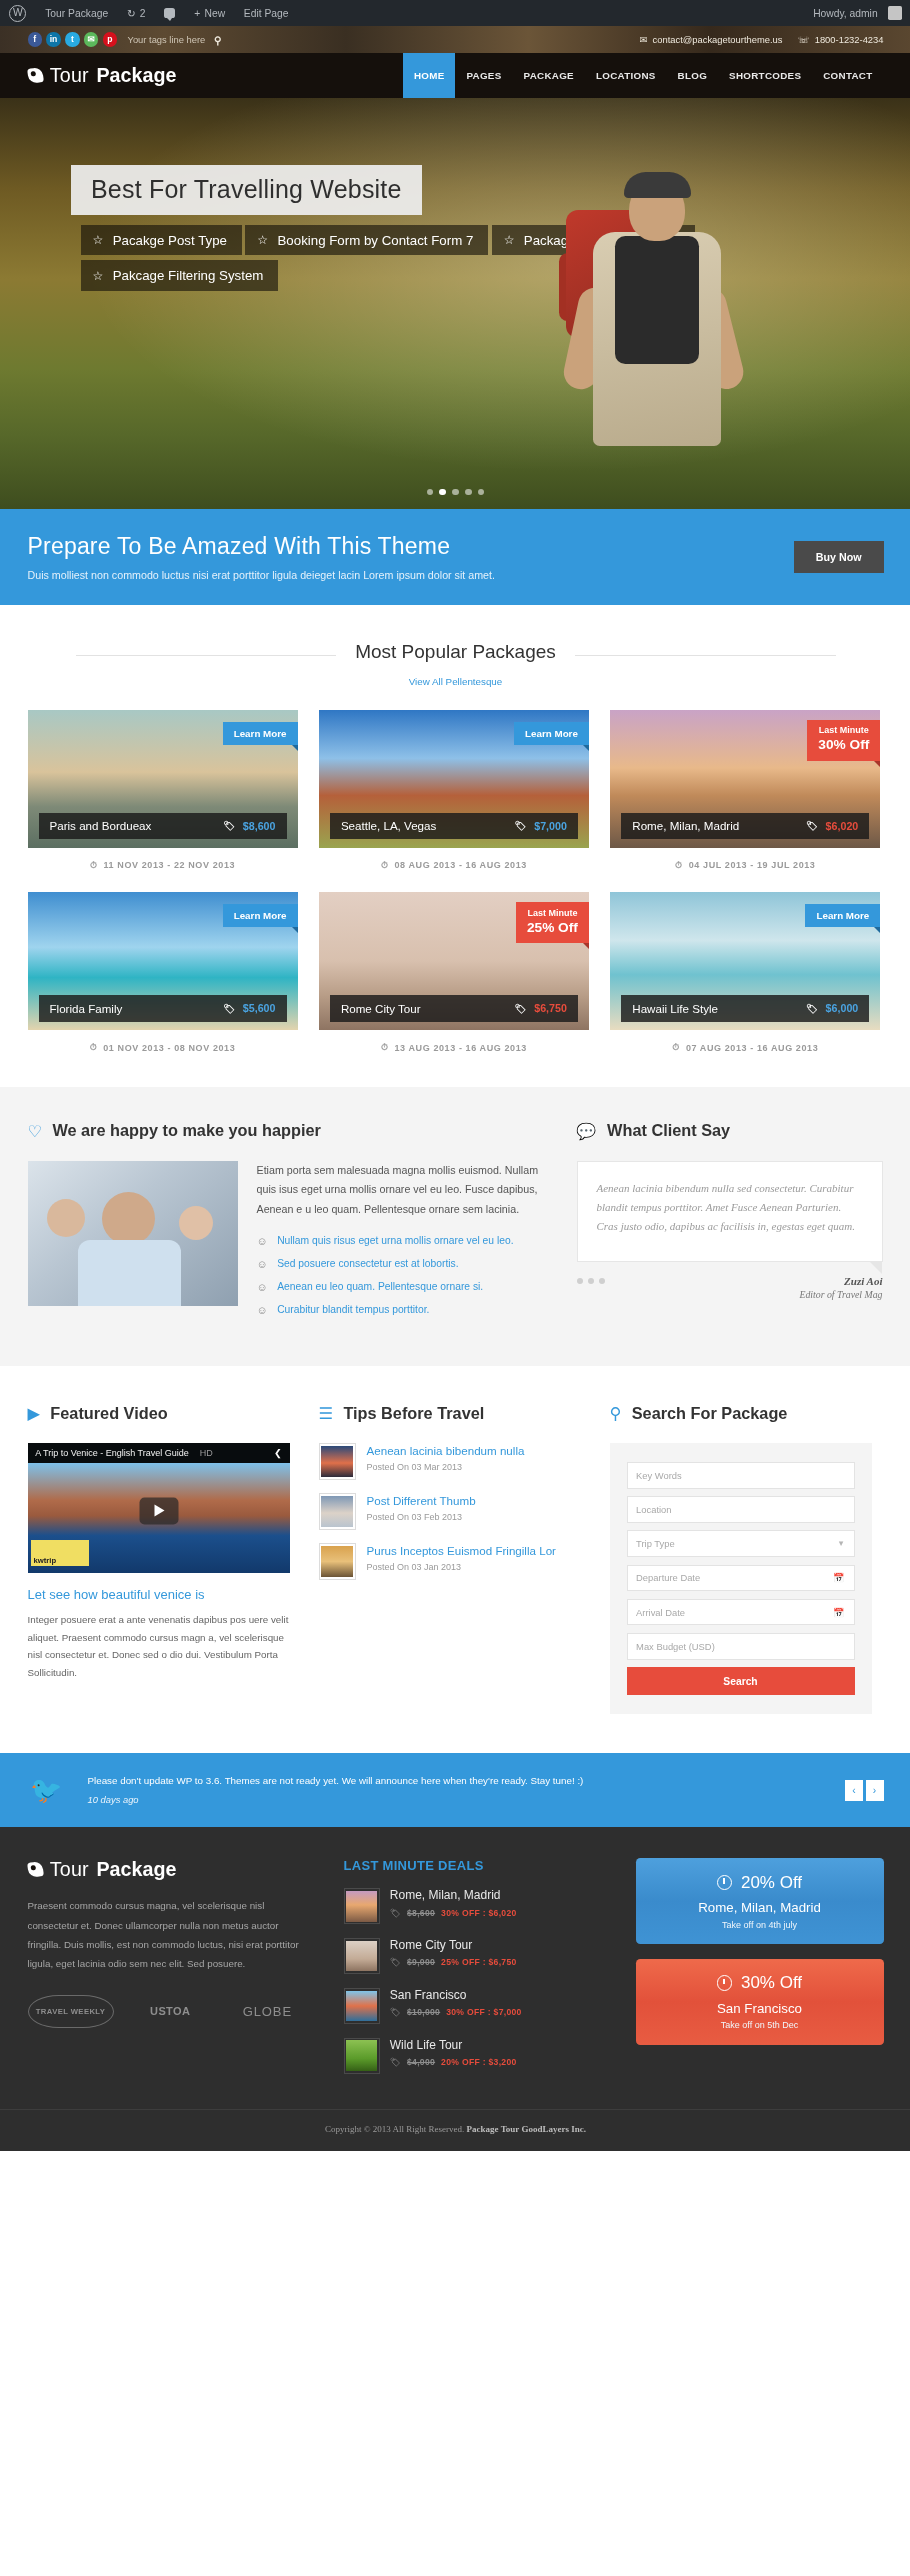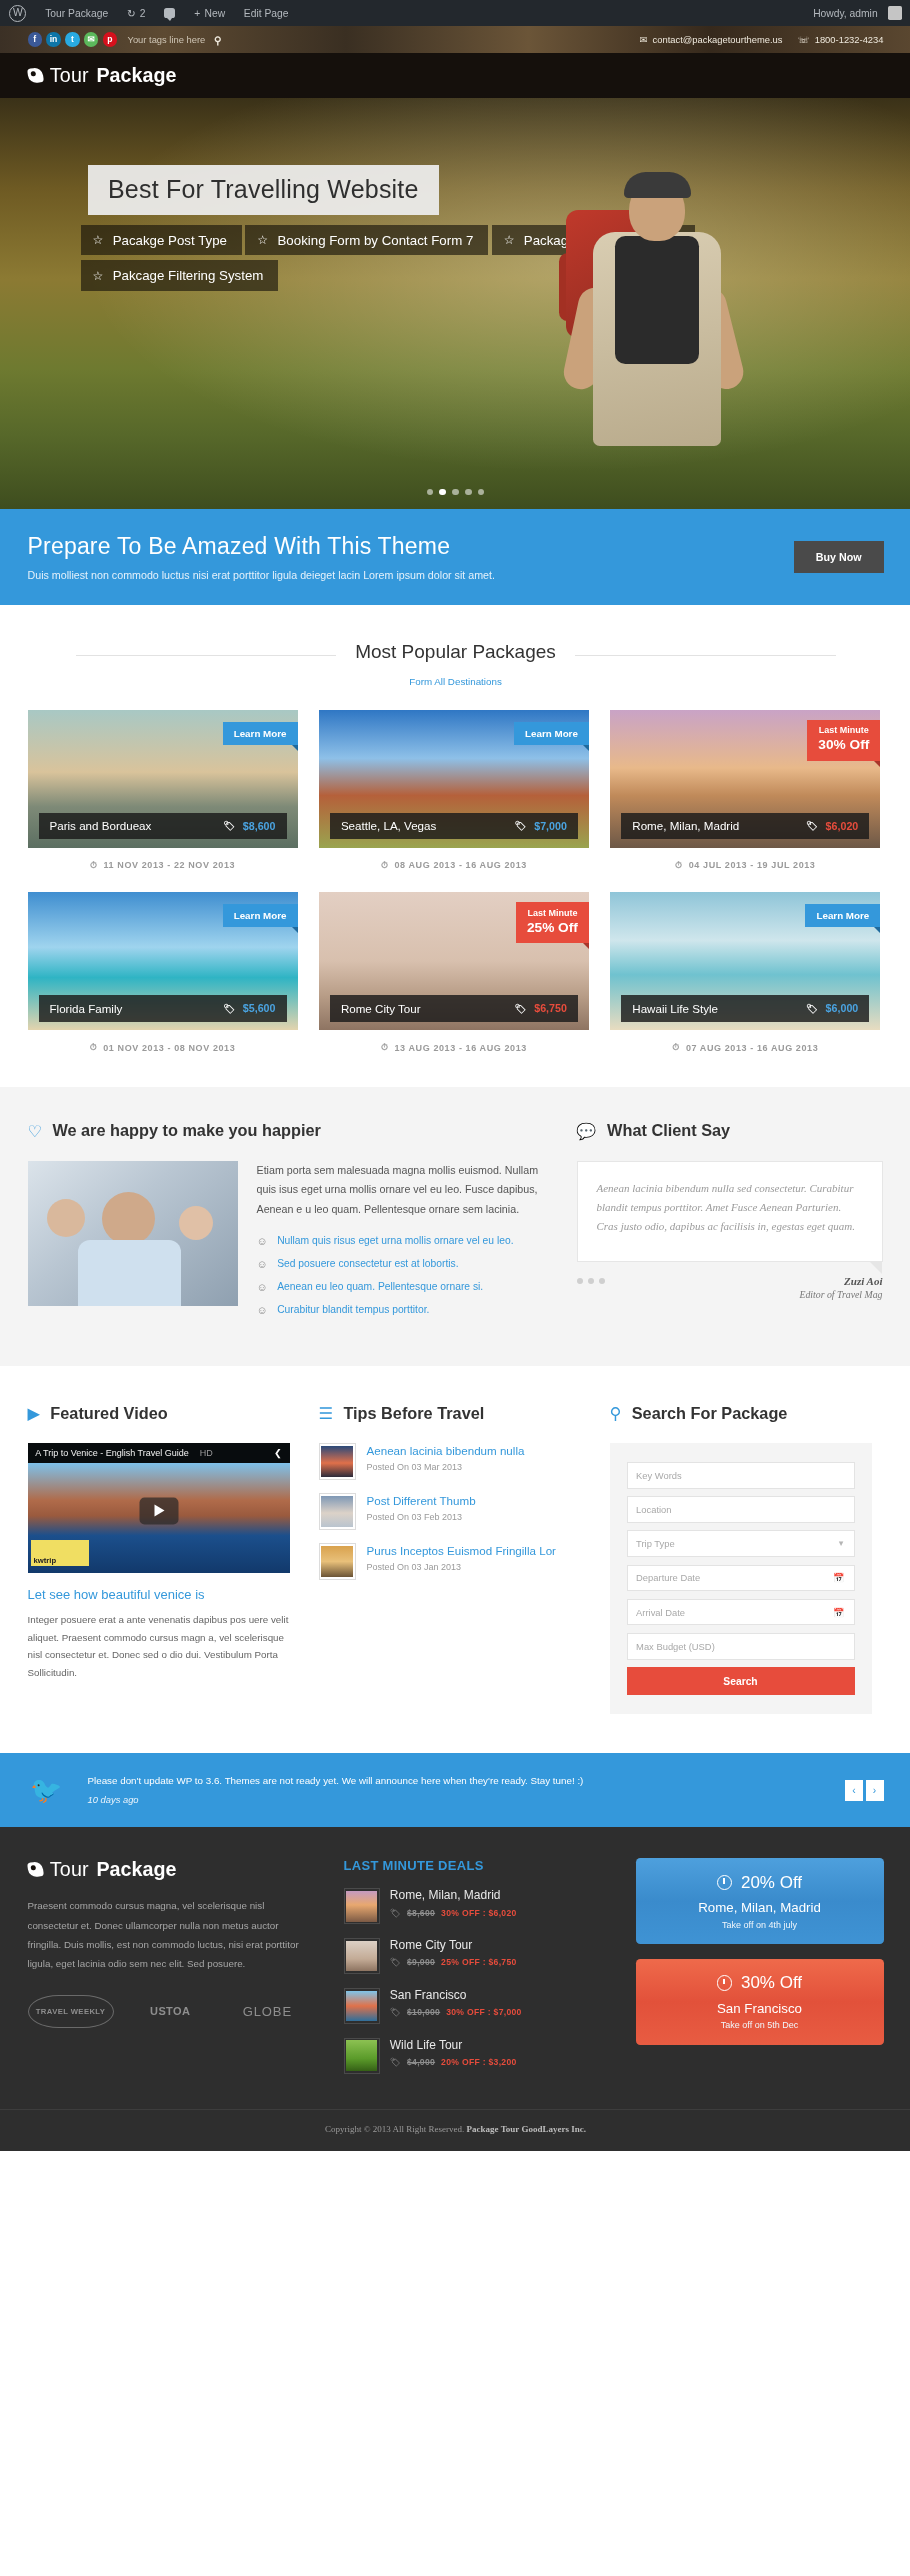--- a/index.html
+++ b/index.html
@@ -433,6 +433,15 @@
       <span class="t1">Tour</span>
         <span class="t2">Package</span>
     </div>
+    <nav class="nav">
+      <a href="#" class="active">HOME</a>
+      <a href="#">PAGES</a>
+      <a href="#">PACKAGE</a>
+      <a href="#">LOCATIONS</a>
+      <a href="#">BLOG</a>
+      <a href="#">SHORTCODES</a>
+      <a href="#">CONTACT</a>
+    </nav>
   </div>
 </div>
 

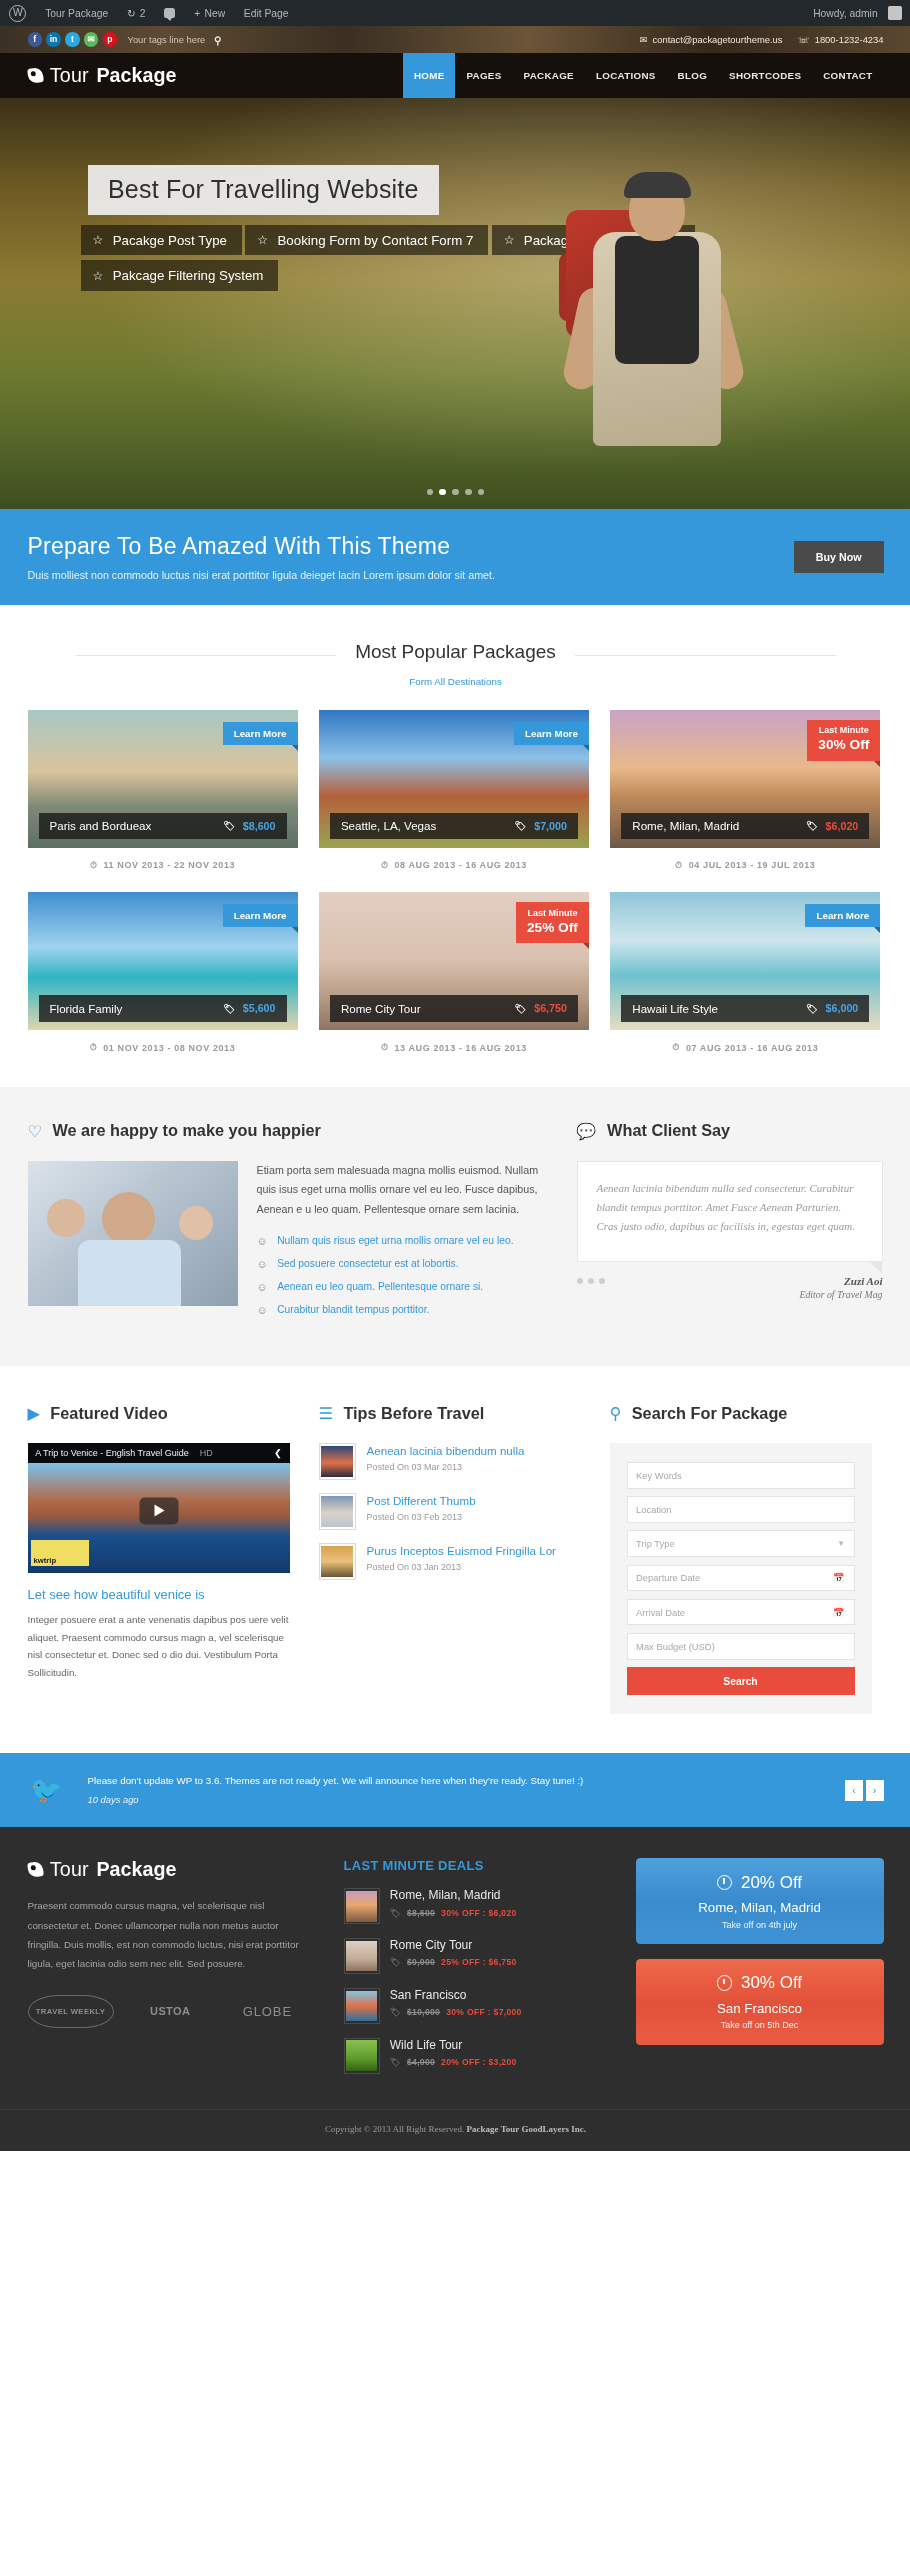--- a/index.html
+++ b/index.html
@@ -89,7 +89,7 @@
   }
   .hero .content { width: 856px; margin: 0 auto; position: relative; height: 100%; }
   .hero-title {
-    position: absolute; left: 60px; top: 67px;
+    position: absolute; left: 43px; top: 67px;
     background: rgba(238,238,238,.93); color: #2f2f2f;
     font-size: 25px; font-weight: 300; padding: 10.3px 20.5px; letter-spacing: 0.2px;
   }

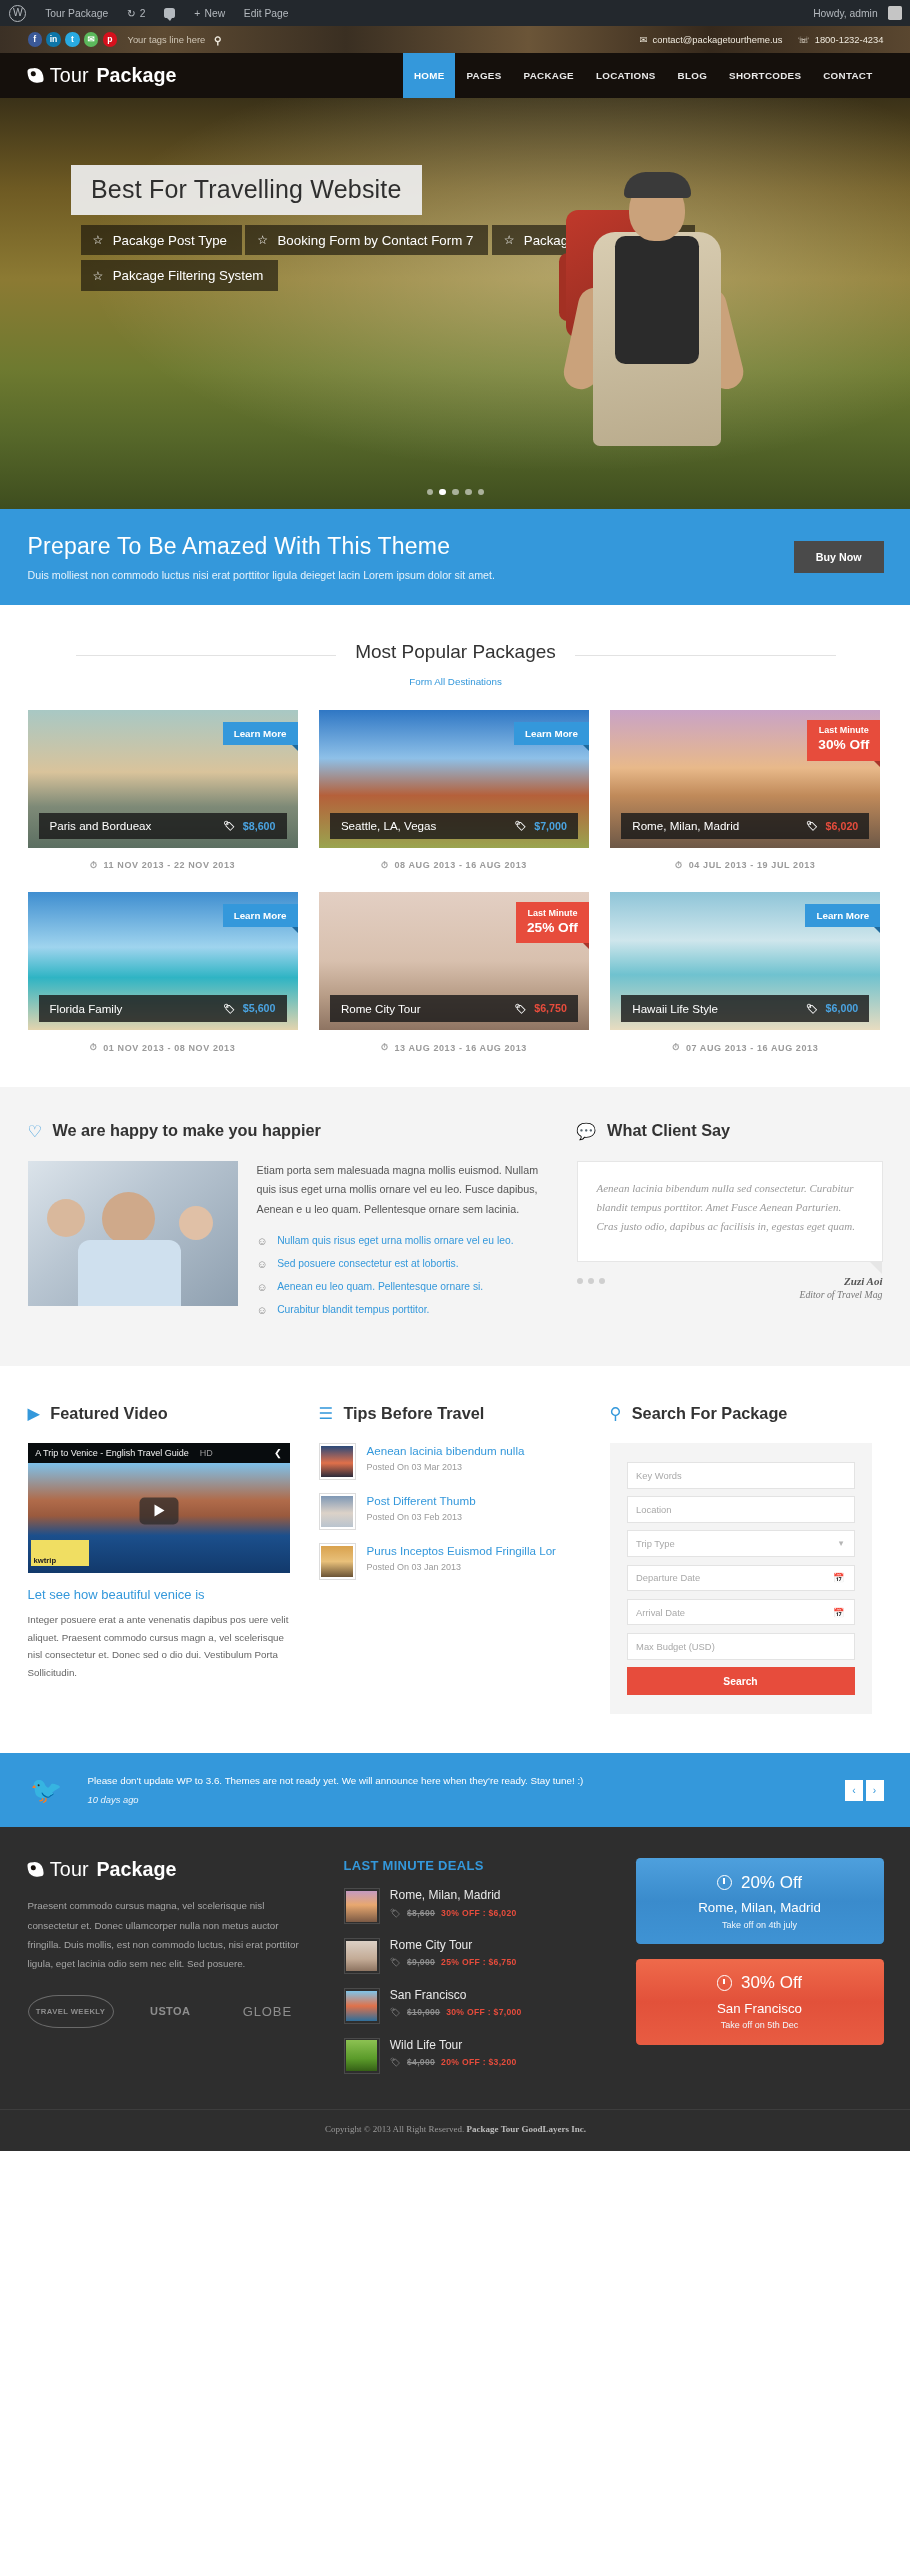--- a/index.html
+++ b/index.html
@@ -500,7 +500,7 @@
   <div class="sec-head">
     <div class="bar"></div>
     <h2>Most Popular Packages</h2>
-    <div class="sub"><a href="#">Form All Destinations</a></div>
+    <div class="sub"><a href="#">View All Pellentesque</a></div>
   </div>
 
   <div class="cards">

